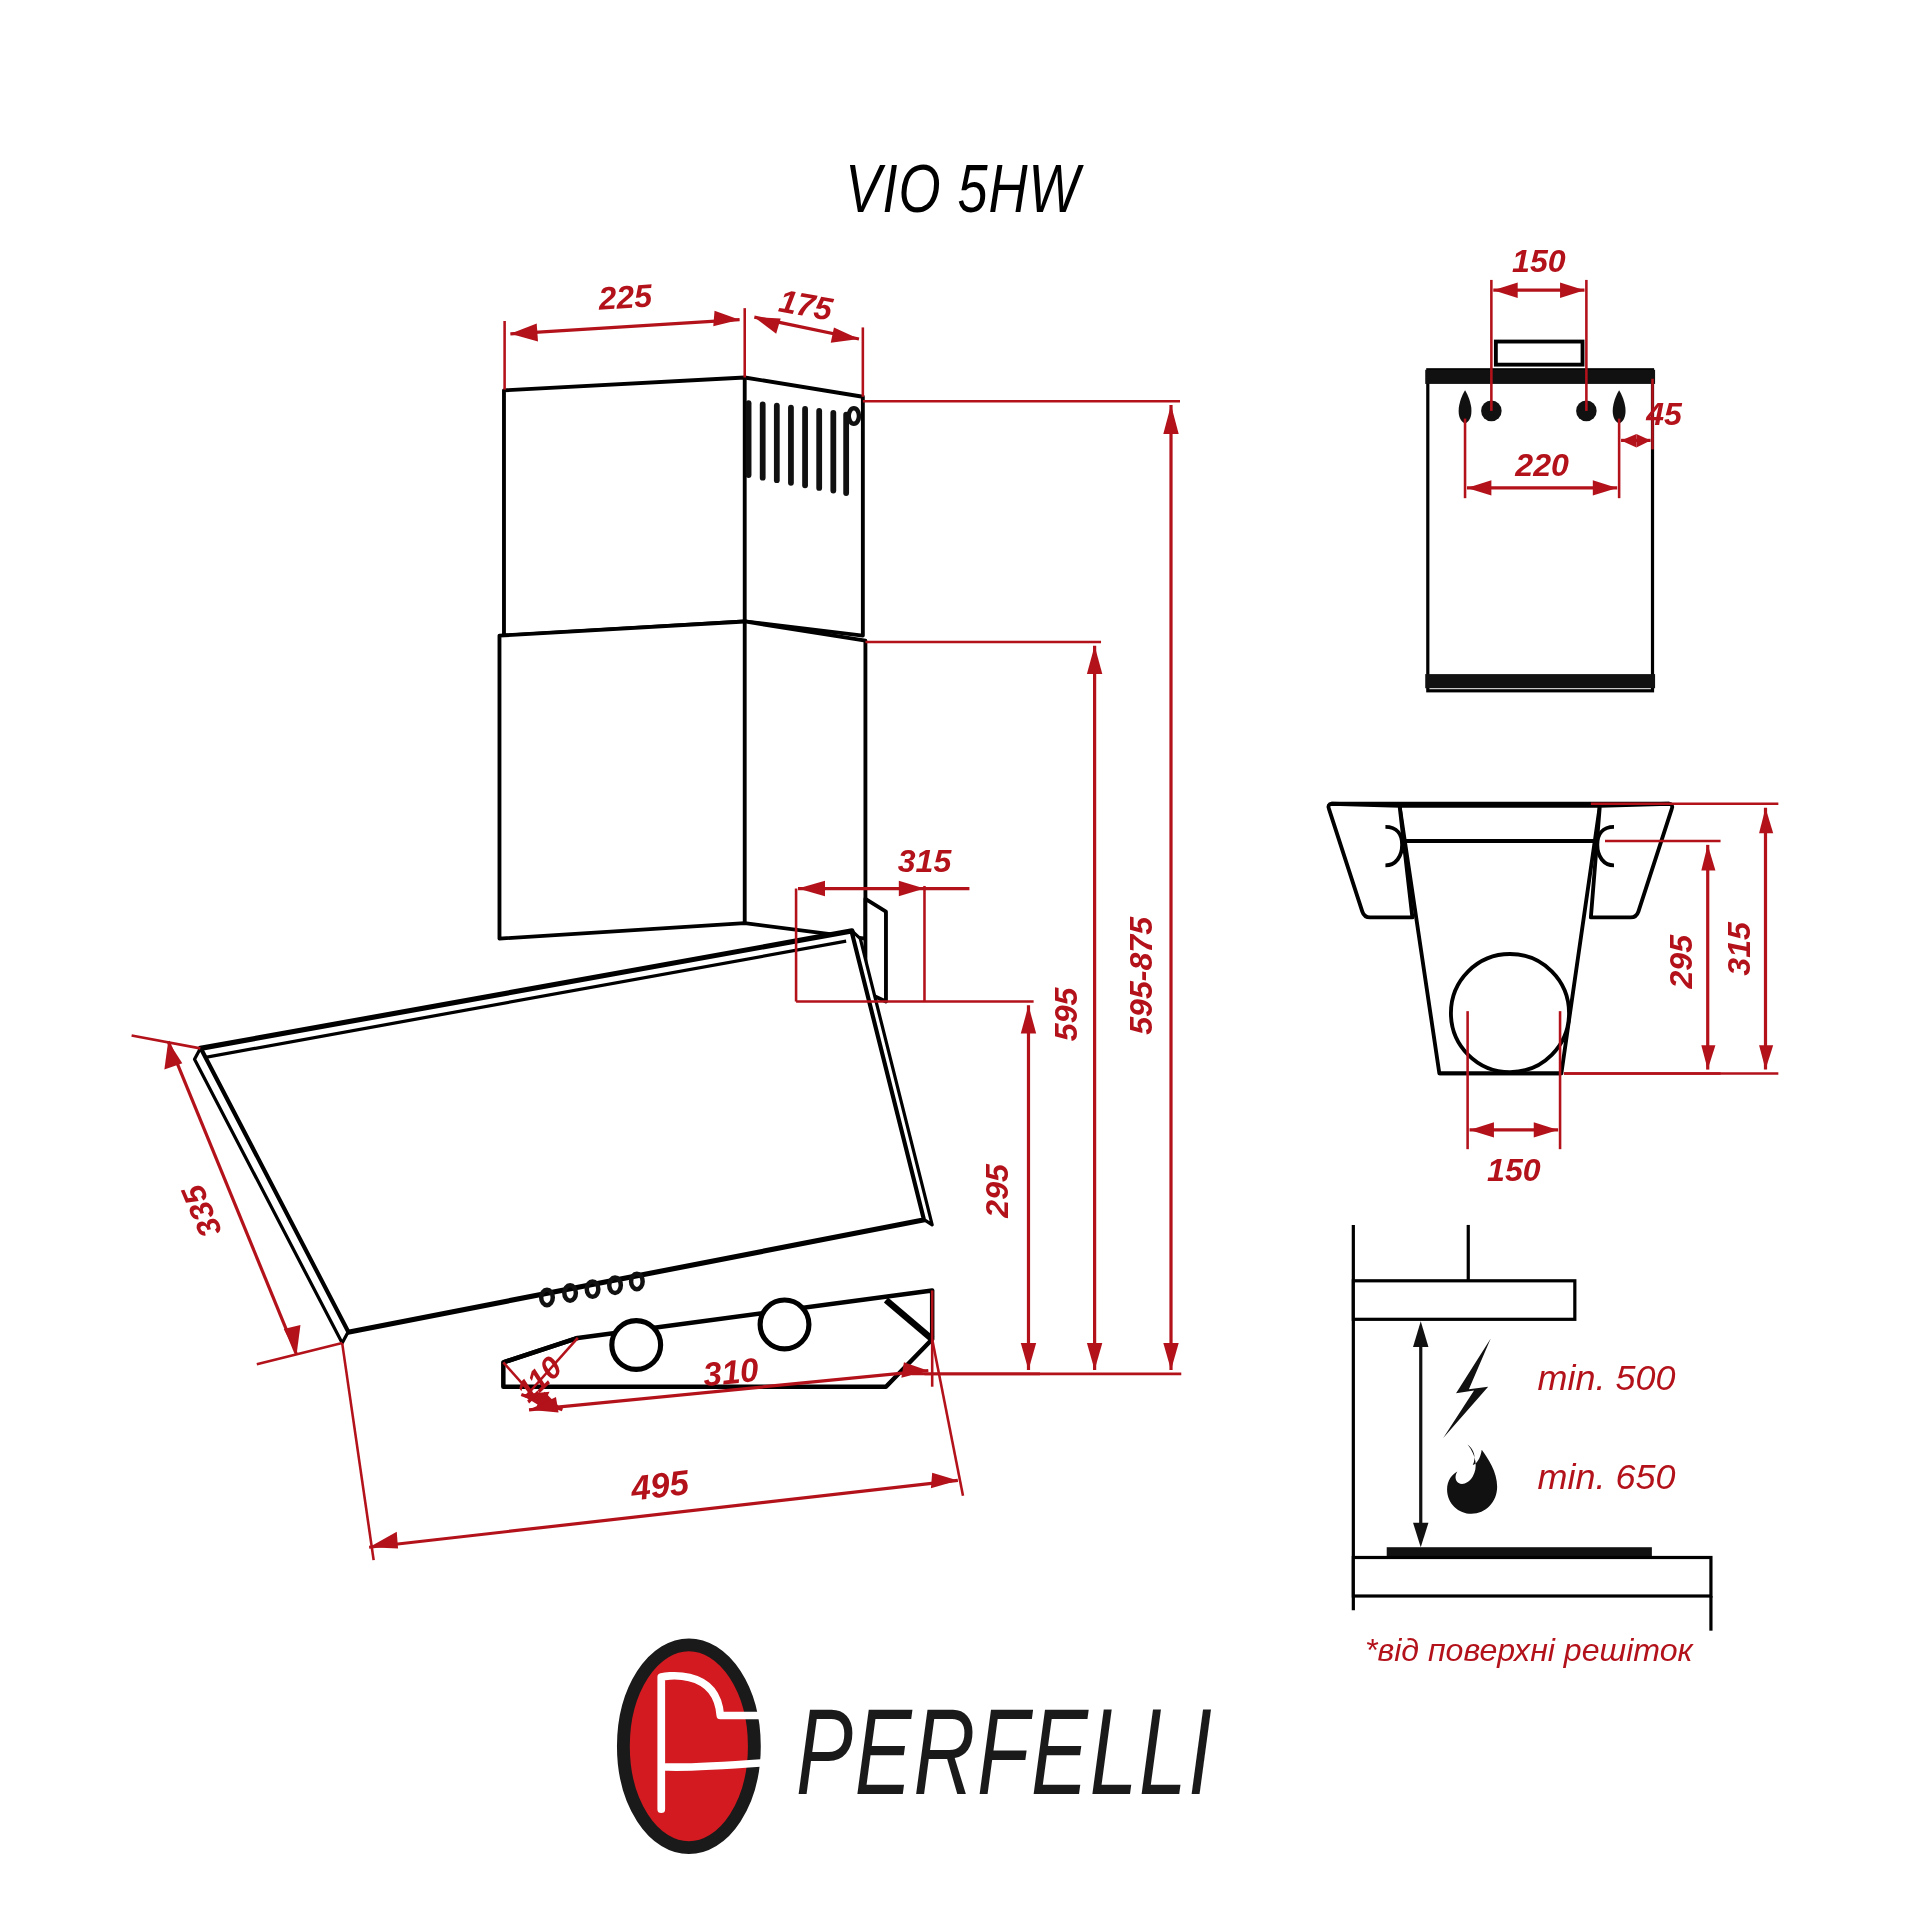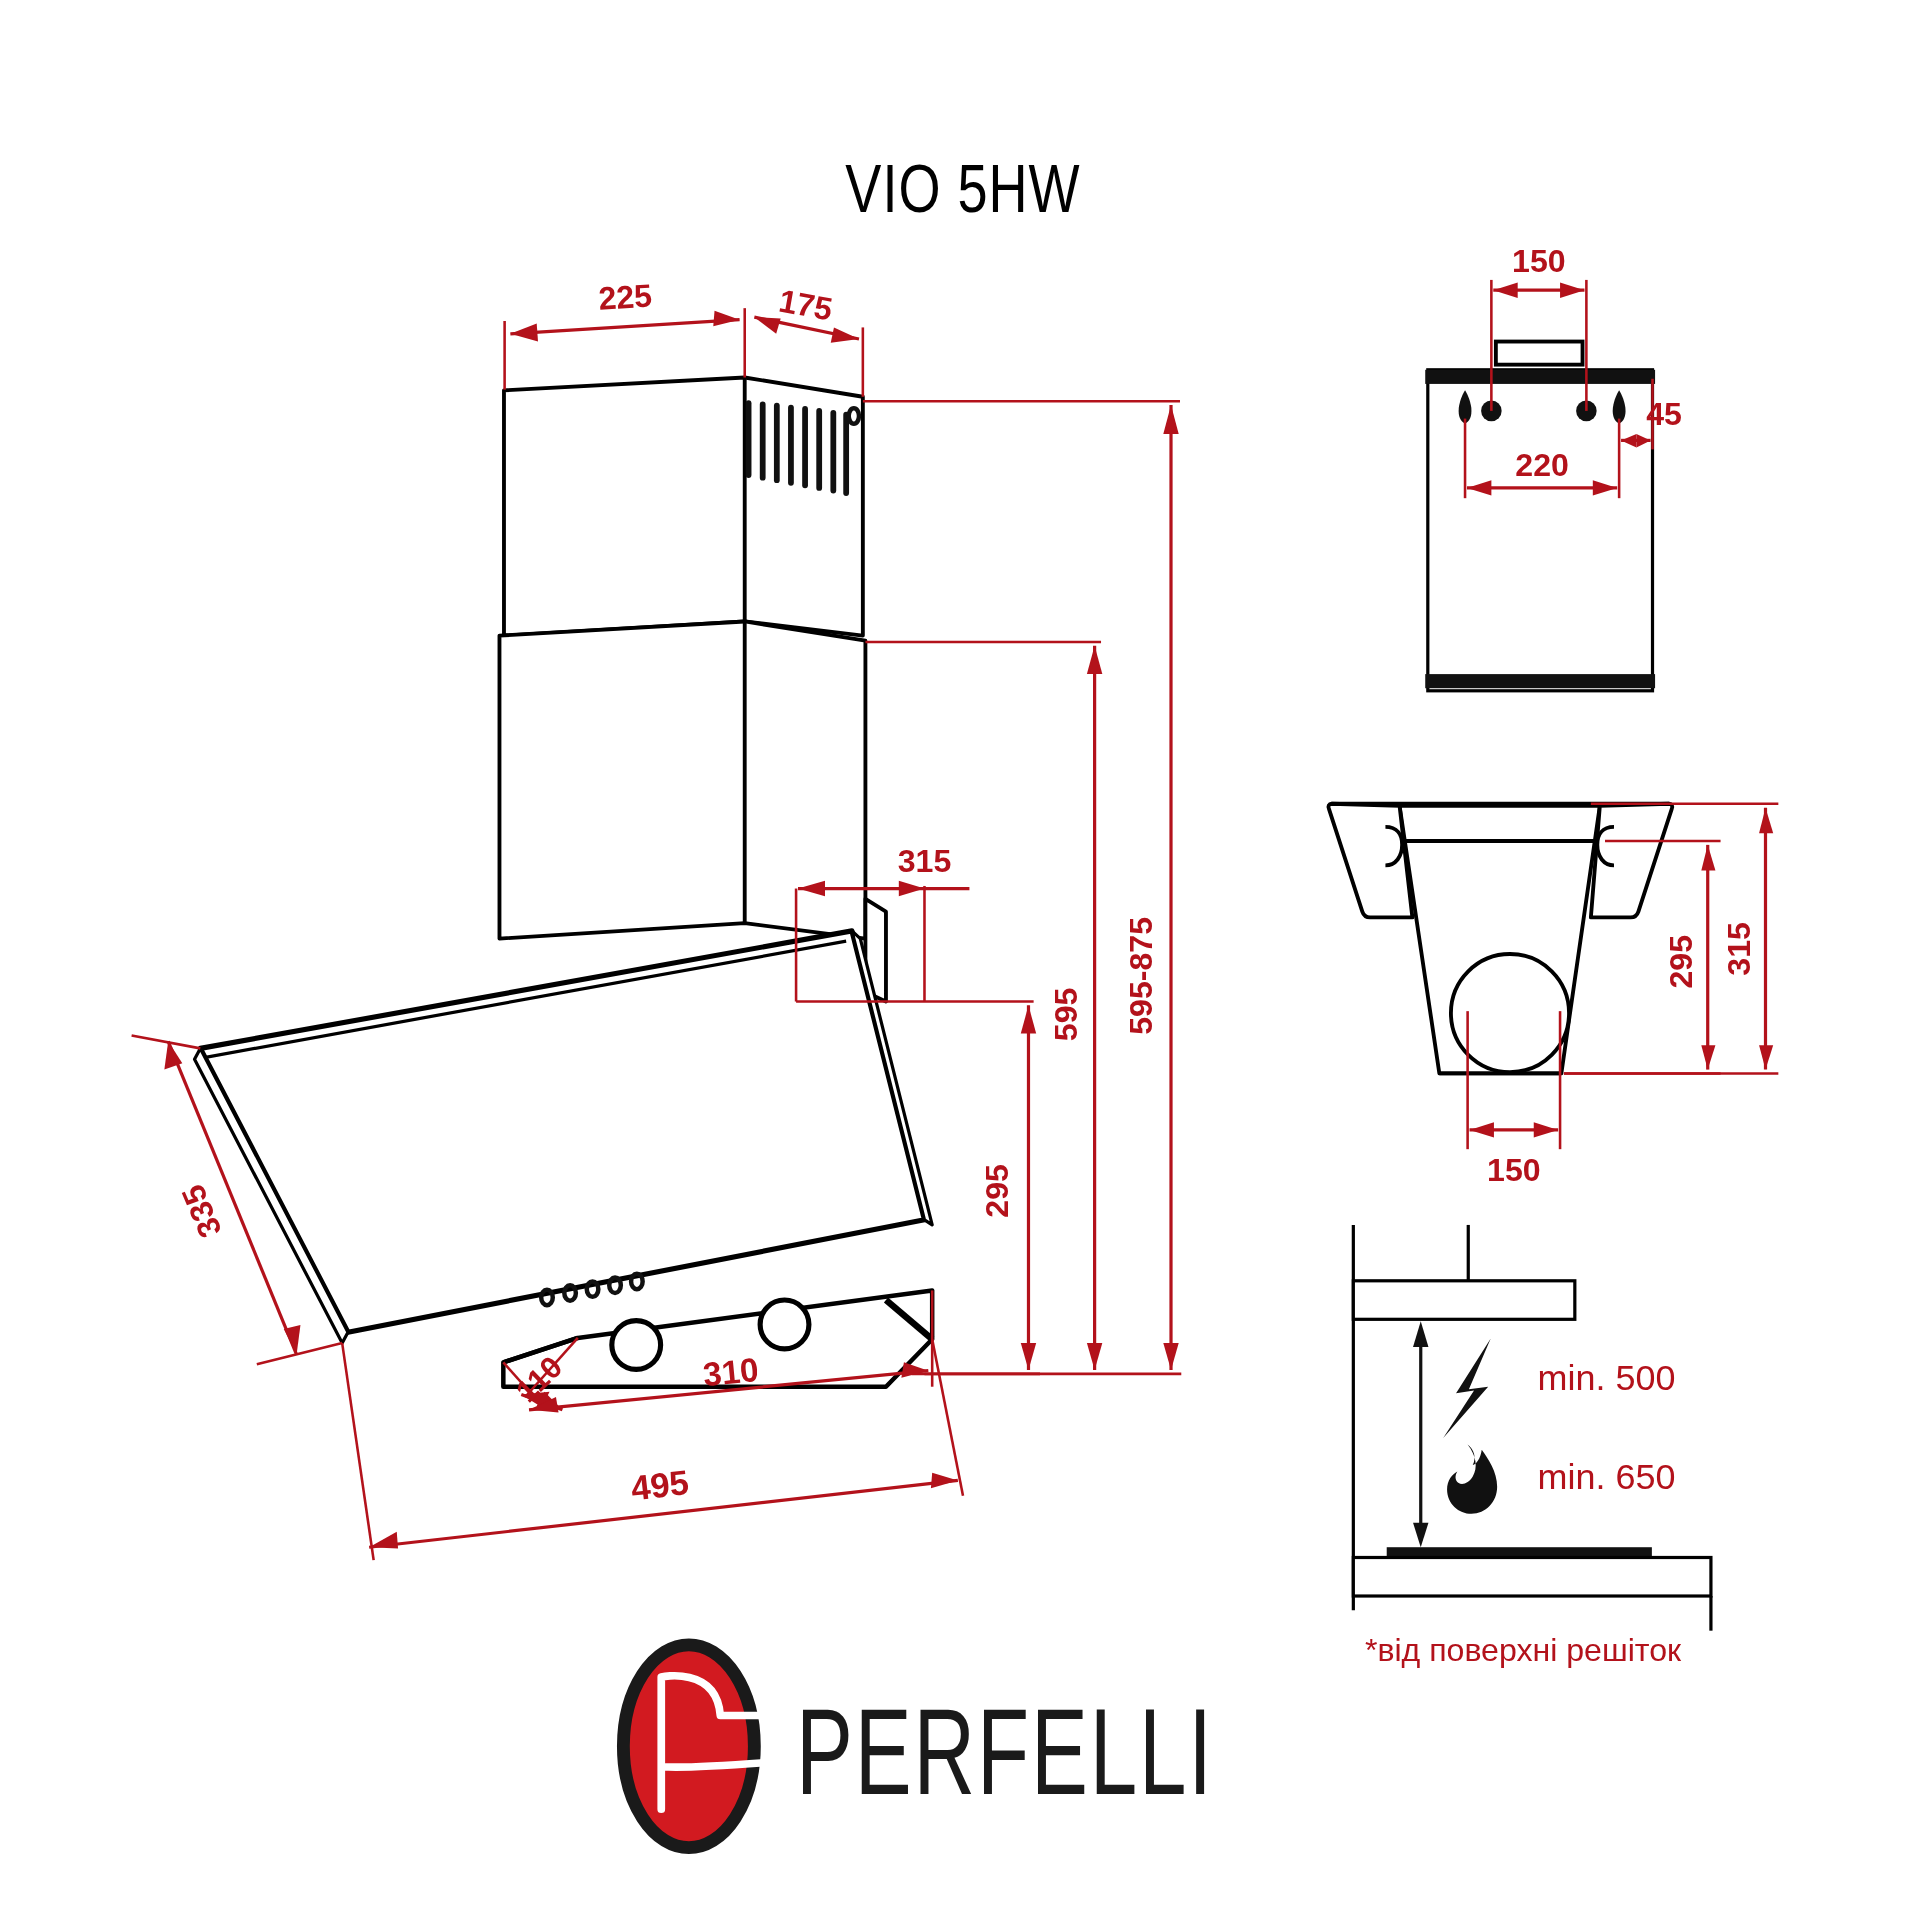--- a/index.html
+++ b/index.html
@@ -5,7 +5,7 @@
   html,body{margin:0;padding:0;background:#ffffff;}
   body{width:1926px;height:1926px;position:relative;overflow:hidden;
        font-family:"Liberation Sans","DejaVu Sans",sans-serif;}
-  #sheet{position:absolute;inset:0;width:1900px;height:1926px;}
+  #sheet{position:absolute;inset:0;width:1900px;height:1926px;font-style:italic;}
   svg{display:block;}
   .ttl{font-family:"Liberation Sans","DejaVu Sans",sans-serif;}
 </style>

